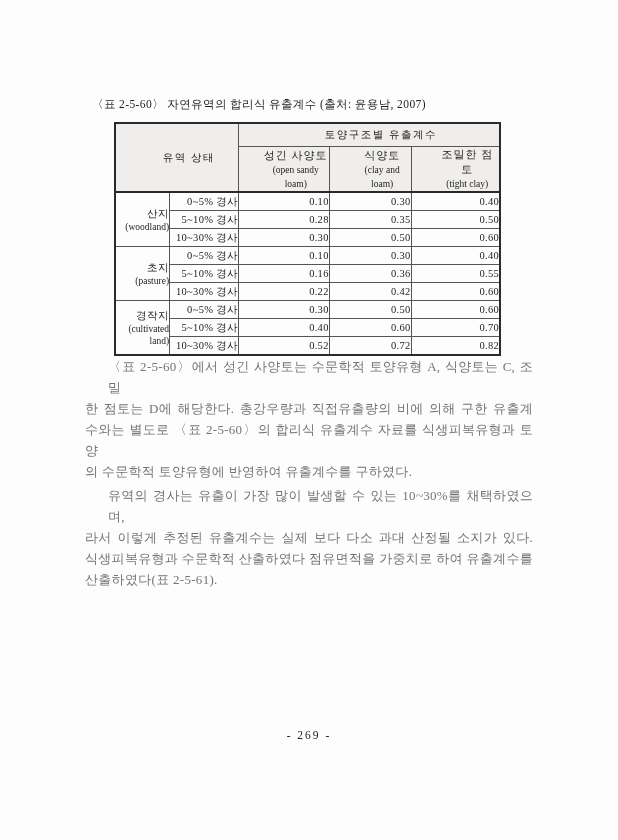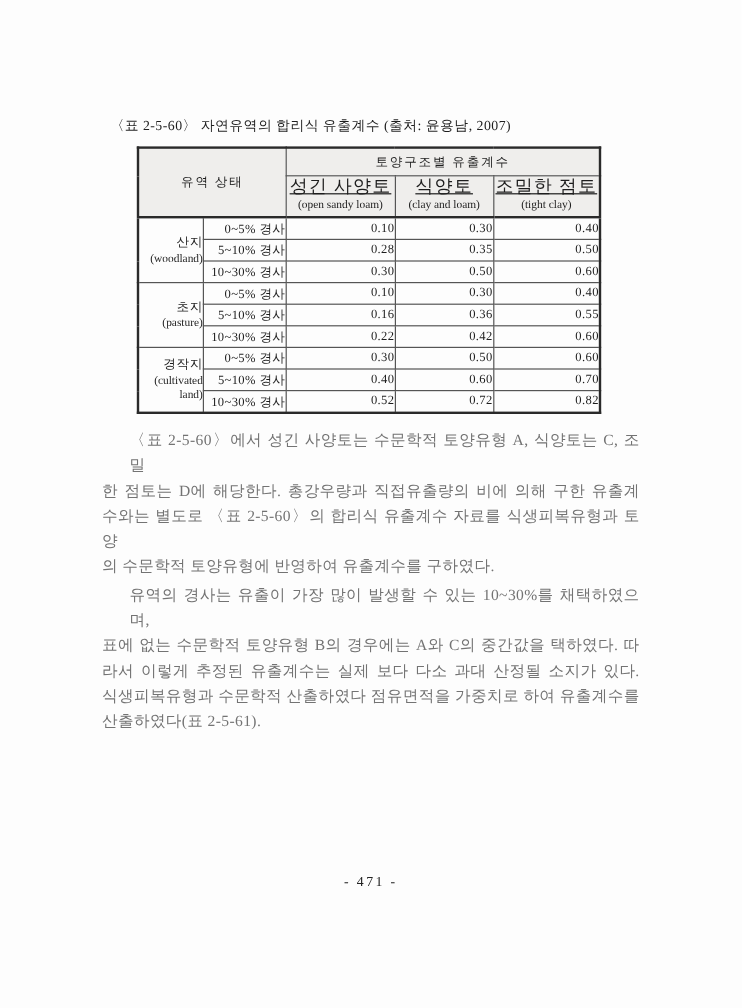--- a/index.html
+++ b/index.html
@@ -33,7 +33,7 @@
     text-align:center;vertical-align:middle;
     padding:0;overflow:hidden;
   }
-  .runoff-table thead th{background:#efeeec;font-weight:normal;}
+  .runoff-table thead th{background:#efeeec;font-weight:normal;padding-left:24px;}
   .corner{font-size:10.5px;letter-spacing:1.5px;border-bottom:2px solid #2a2a2a !important;}
   .span-head{font-size:10.5px;height:22px;letter-spacing:1.5px;}
   .soil-th{height:33px;}

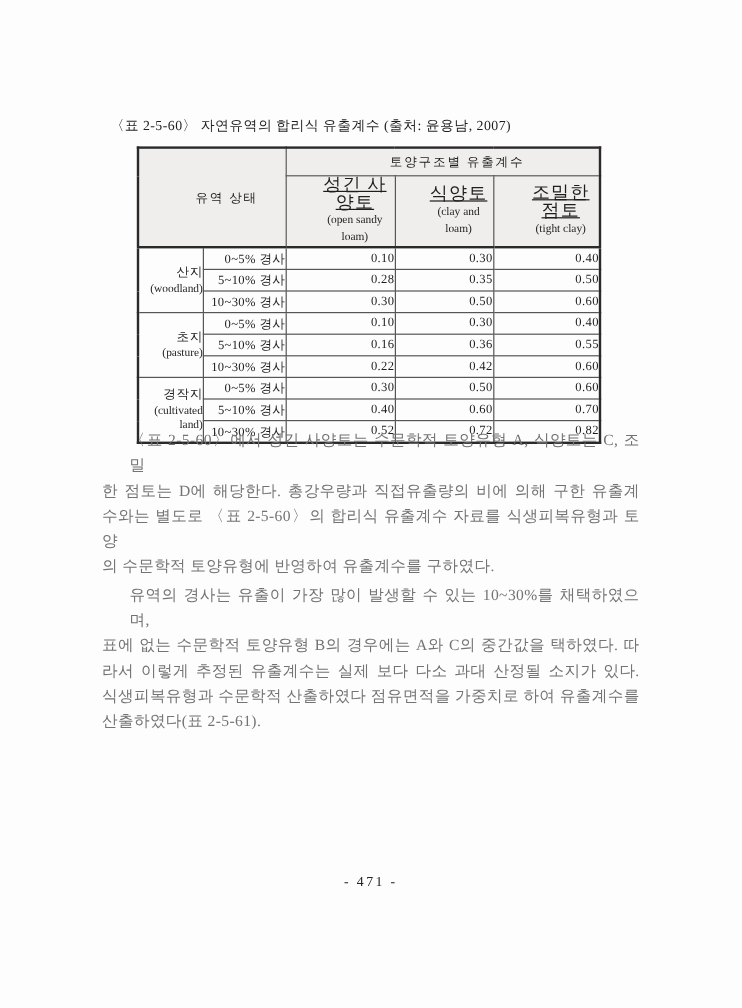--- a/index.html
+++ b/index.html
@@ -37,7 +37,7 @@
   .corner{font-size:10.5px;letter-spacing:1.5px;border-bottom:2px solid #2a2a2a !important;}
   .span-head{font-size:10.5px;height:22px;letter-spacing:1.5px;}
   .soil-th{height:33px;}
-  .soil-th .ko{font-size:15px;line-height:15px;letter-spacing:1px;text-decoration:underline;}
+  .soil-th .ko{font-size:11px;line-height:15px;letter-spacing:1px;}
   .soil-th .en{font-size:9.5px;line-height:14px;letter-spacing:0px;}
   .runoff-table thead tr:last-child th{border-bottom:2px solid #2a2a2a;}
   .runoff-table tbody td{height:17px;font-size:10.5px;text-align:right;}

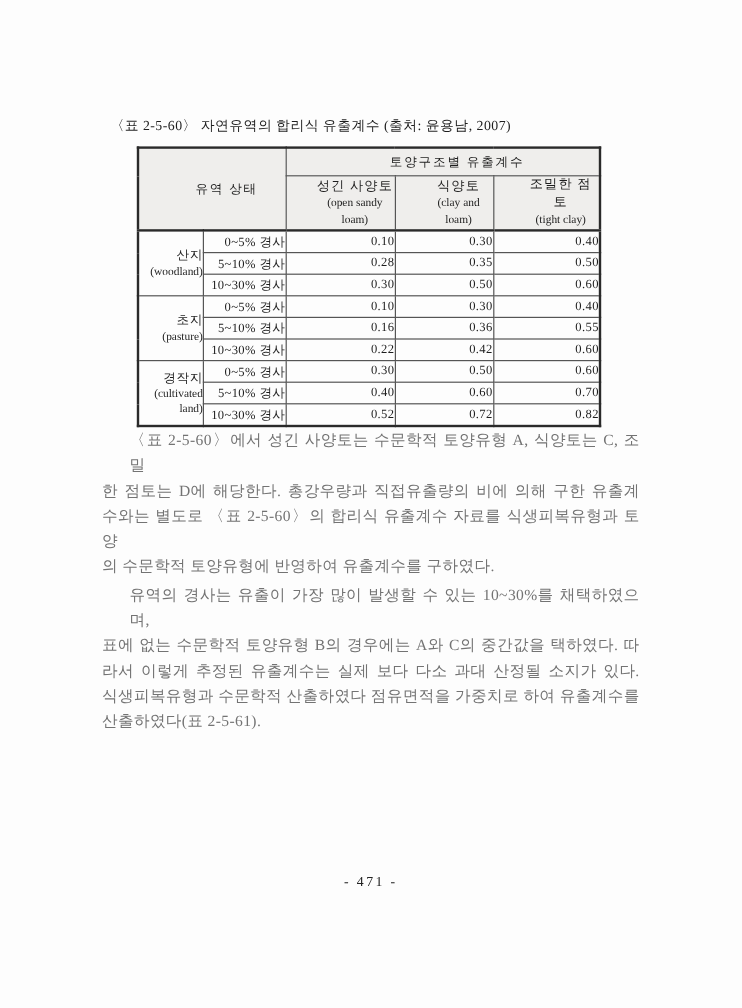--- a/index.html
+++ b/index.html
@@ -175,7 +175,6 @@
       </div>
       <div class="para">
         <div class="line indent">유역의 경사는 유출이 가장 많이 발생할 수 있는 10~30%를 채택하였으며,</div>
-        <div class="line">표에 없는 수문학적 토양유형 B의 경우에는 A와 C의 중간값을 택하였다. 따</div>
         <div class="line">라서 이렇게 추정된 유출계수는 실제 보다 다소 과대 산정될 소지가 있다.</div>
         <div class="line">식생피복유형과 수문학적 산출하였다 점유면적을 가중치로 하여 유출계수를</div>
         <div class="line last">산출하였다(표 2-5-61).</div>

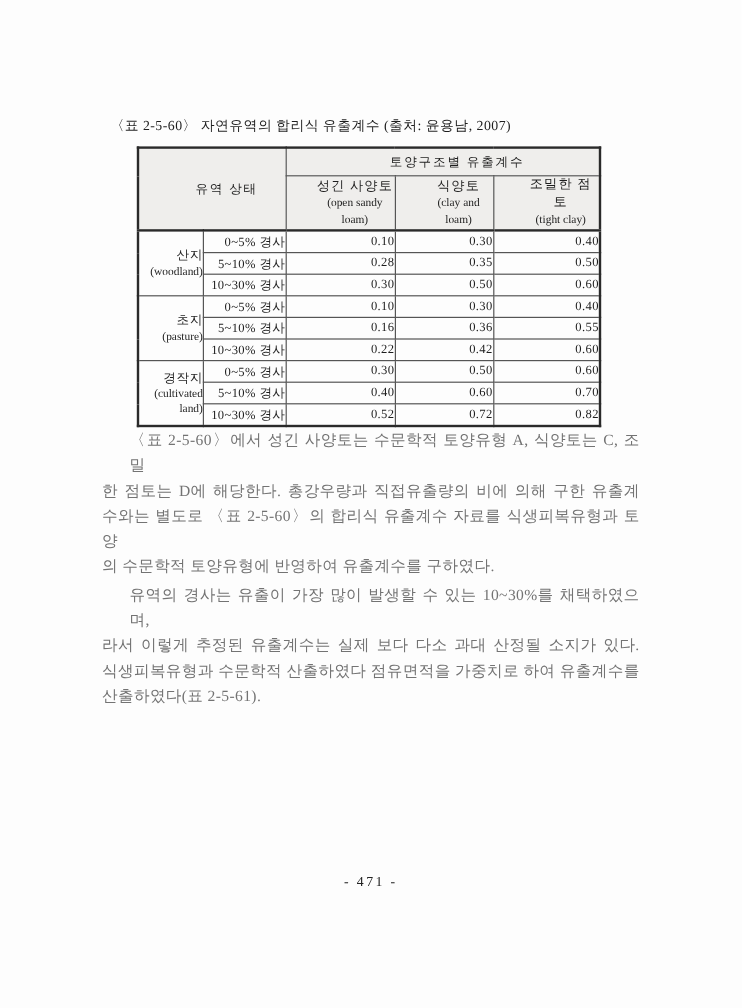--- a/index.html
+++ b/index.html
@@ -181,7 +181,7 @@
       </div>
     </div>
 
-  <div class="pageno">- 471 -</div>
+  <div class="pageno">- 269 -</div>
 
 </div>
 

